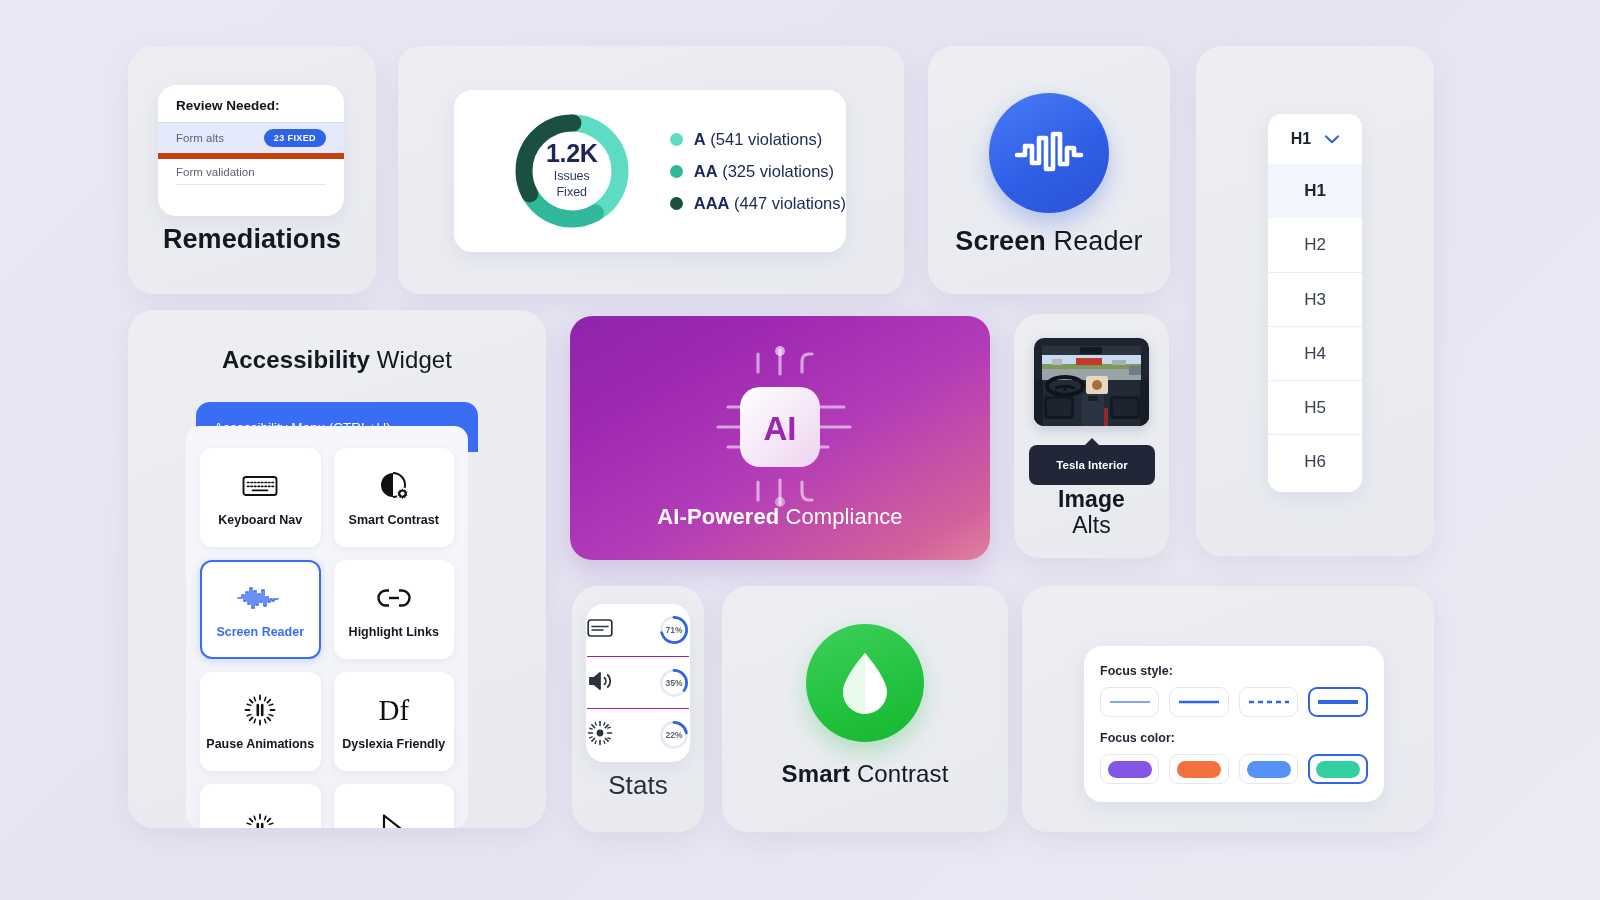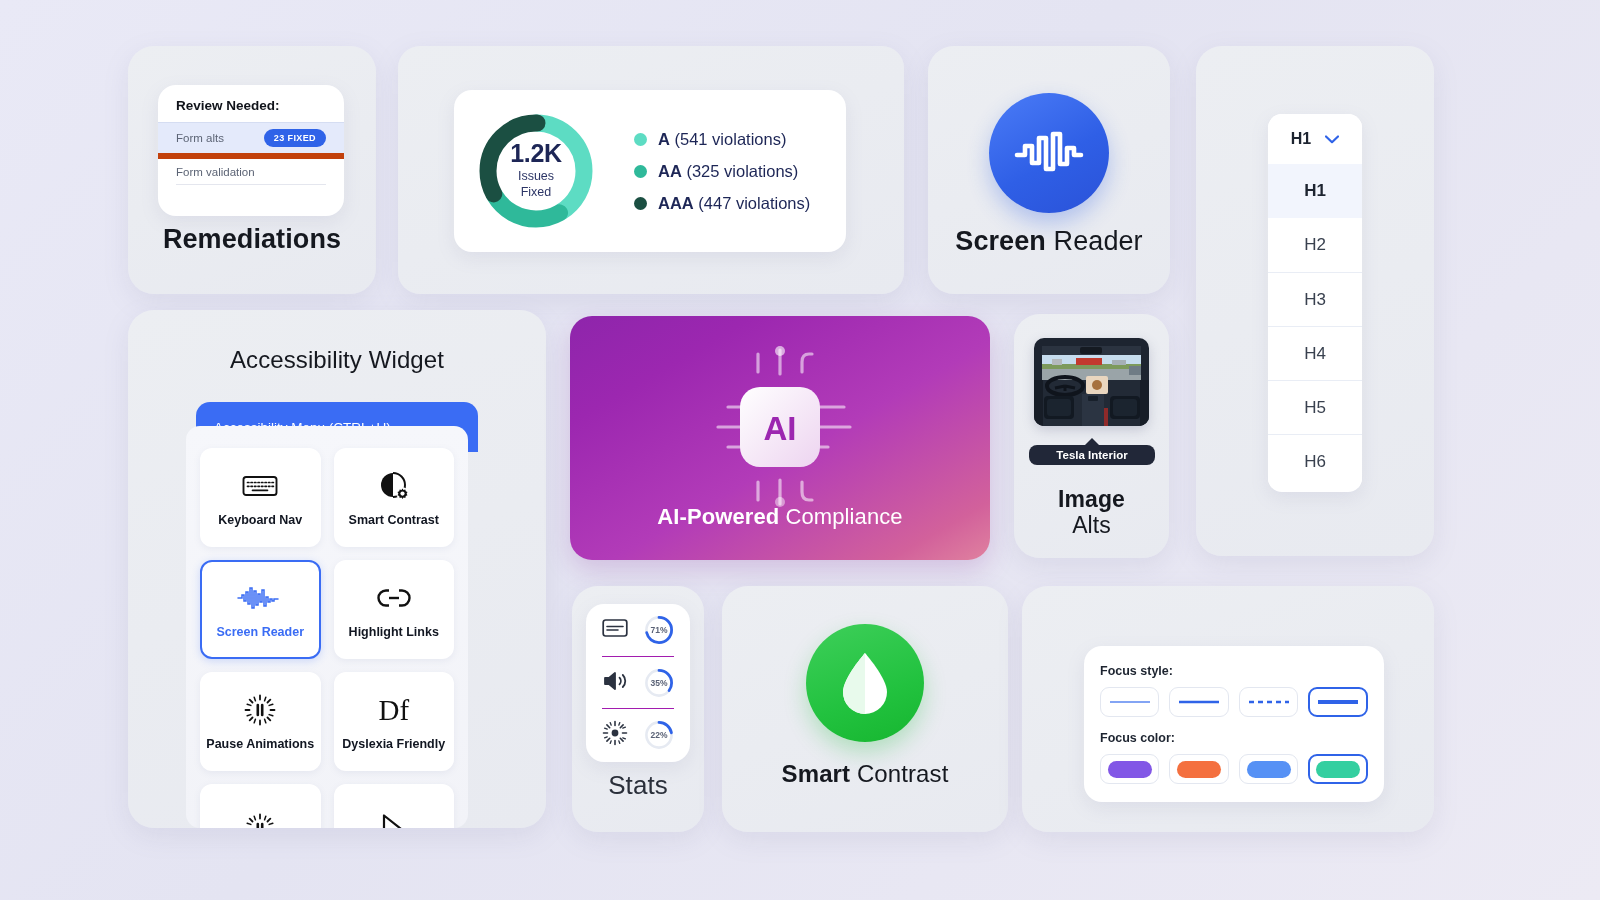--- a/index.html
+++ b/index.html
@@ -57,7 +57,7 @@
 
   
   #c-donut { left: 398px; top: 46px; width: 506px; height: 248px; border-radius: 22px; }
-  #donut-inner { position: absolute; left: 56px; top: 44px; width: 392px; height: 162px; display: flex; align-items: center; }
+  #donut-inner { position: absolute; left: 56px; top: 44px; width: 392px; height: 162px; display: flex; align-items: center; justify-content: flex-end; }
   .donut-wrap { width: 120px; height: 120px; margin-left: 22px; position: relative; flex: none; }
   .donut-center { position: absolute; inset: 0; display: flex; flex-direction: column; align-items: center; justify-content: center; }
   .donut-big { font-size: 25px; font-weight: 800; color: #1d2656; letter-spacing: -.3px; line-height: 1; }

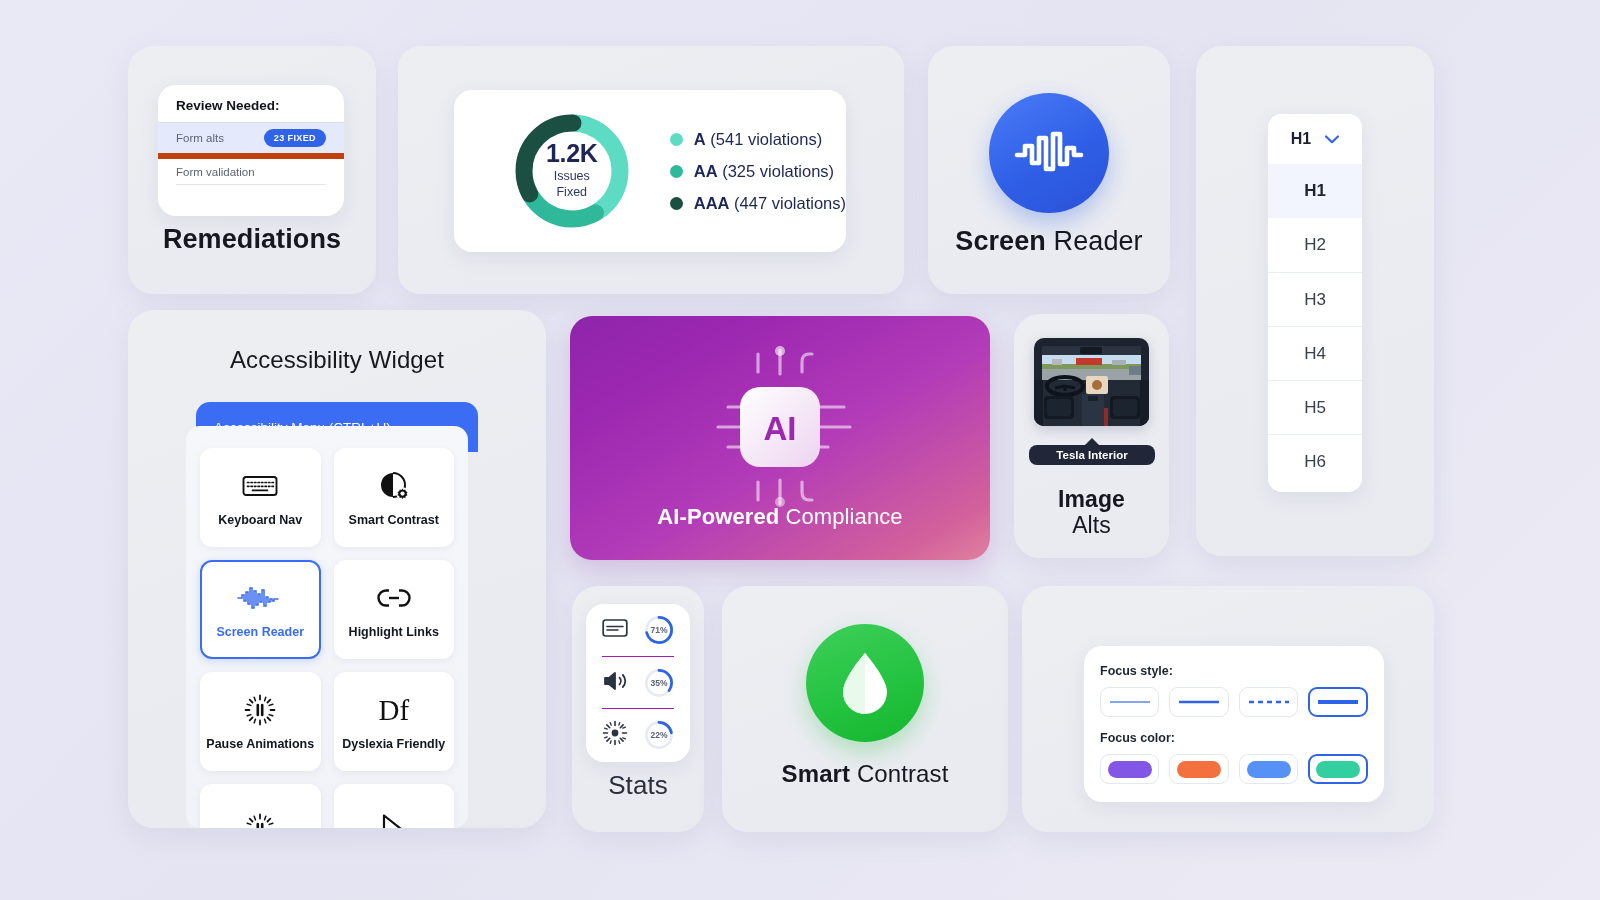--- a/index.html
+++ b/index.html
@@ -93,7 +93,7 @@
   
   #c-widget { left: 128px; top: 310px; width: 418px; height: 518px; }
   #widget-title { position: absolute; left: 0; right: 0; top: 36px; text-align: center; font-size: 24px; }
-  #widget-title b { font-weight: 400; }
+  #widget-title b { font-weight: 700; }
   #menu-bar {
     position: absolute; left: 68px; top: 92px; width: 282px; height: 50px;
     background: #3a6cf4; border-radius: 14px 14px 0 0;

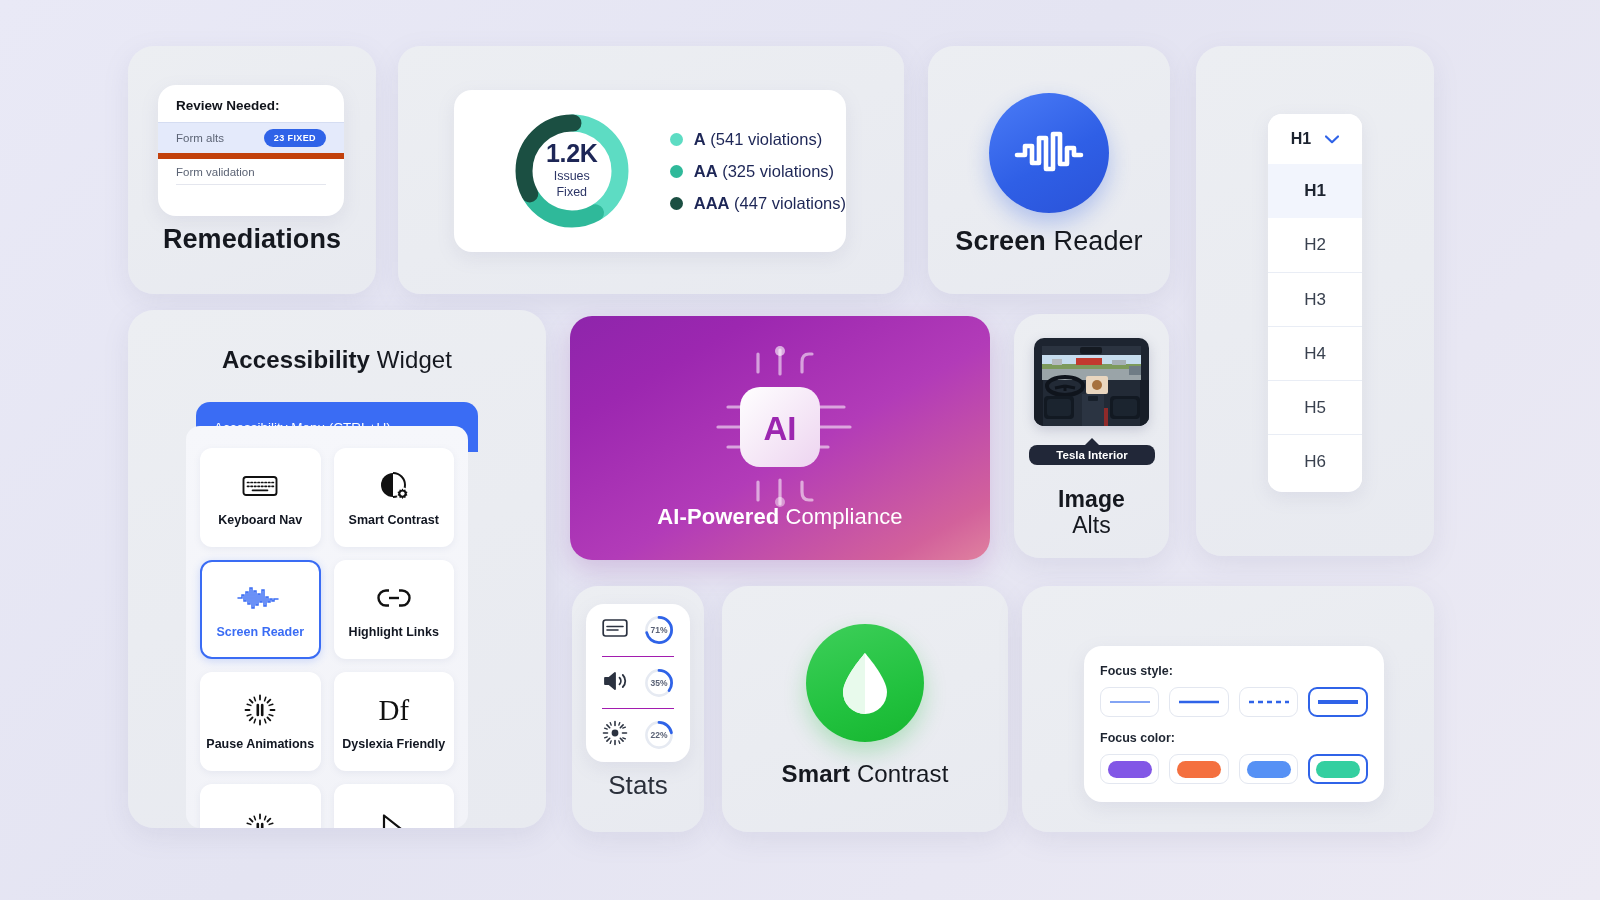--- a/index.html
+++ b/index.html
@@ -134,7 +134,7 @@
     border-radius: 10px; overflow: hidden; box-shadow: 0 4px 12px rgba(90,95,130,.25);
   }
   #img-tip {
-    position: absolute; left: 15px; top: 131px; width: 126px; height: 20px;
+    position: absolute; left: 15px; top: 131px; width: 126px; height: 40px;
     background: #212738; border-radius: 8px; color: #fff;
     display: flex; align-items: center; justify-content: center; font-size: 11.5px; font-weight: 600;
   }

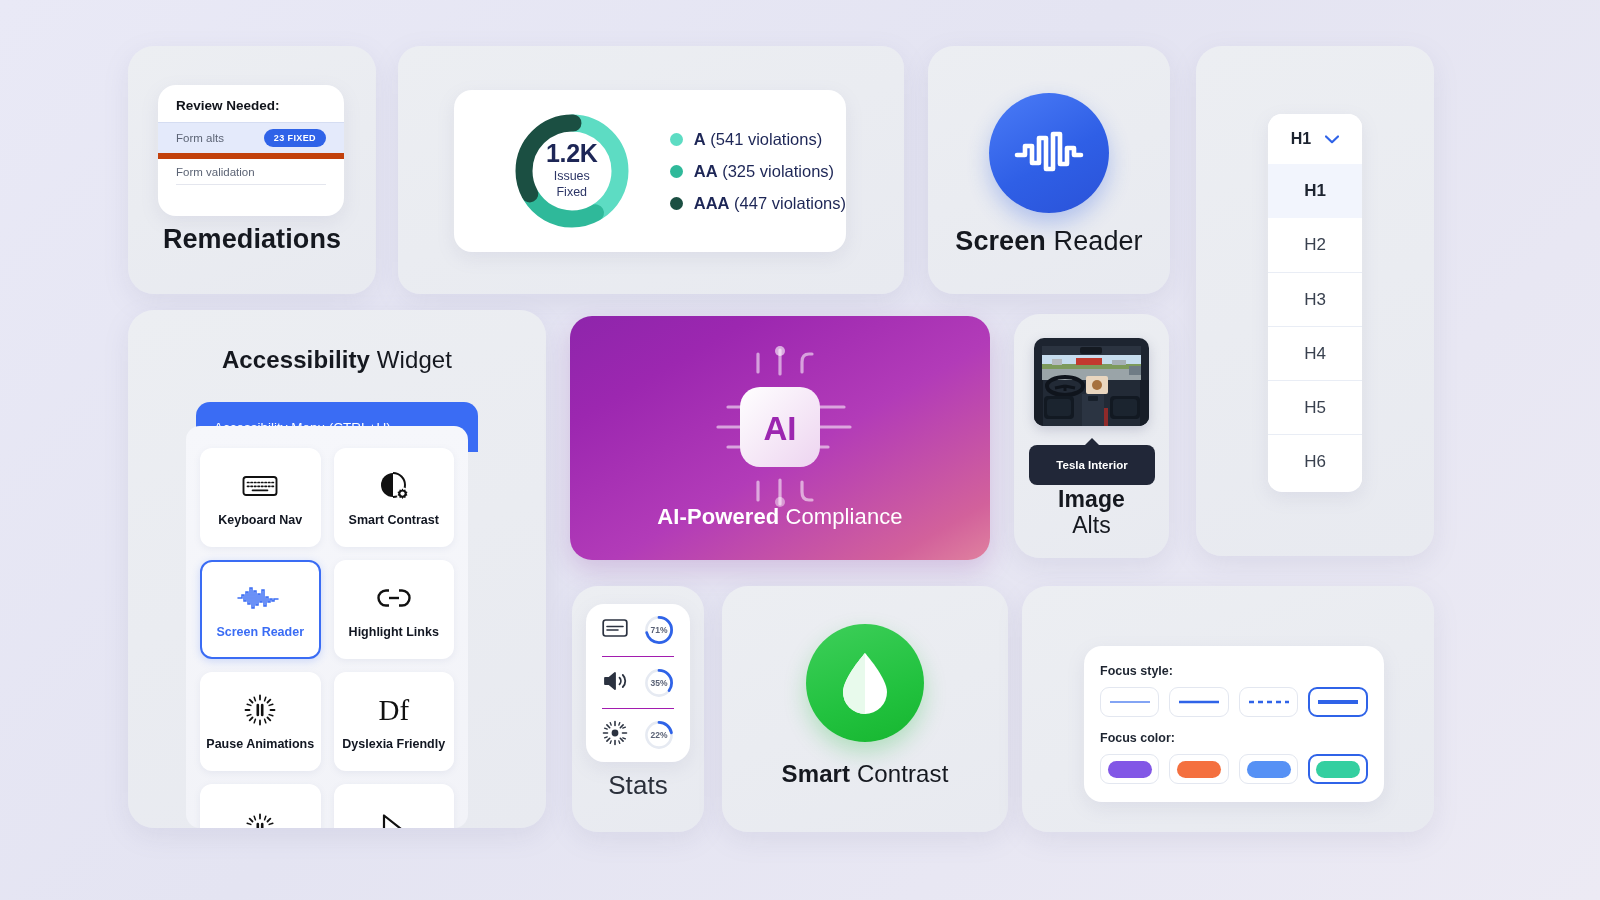--- a/index.html
+++ b/index.html
@@ -146,7 +146,7 @@
 
   
   #c-stats { left: 572px; top: 586px; width: 132px; height: 246px; }
-  #stats-inner { position: absolute; left: 14px; top: 18px; width: 104px; height: 158px; padding: 0 16px; }
+  #stats-inner { position: absolute; left: 14px; top: 18px; width: 104px; height: 158px; padding: 0 1px; }
   .stat-row { height: 52px; display: flex; align-items: center; justify-content: space-between; }
   .stat-row + .stat-row { border-top: 1px solid #a21caf; }
   .ring { width: 30px; height: 30px; position: relative; flex: none; }

